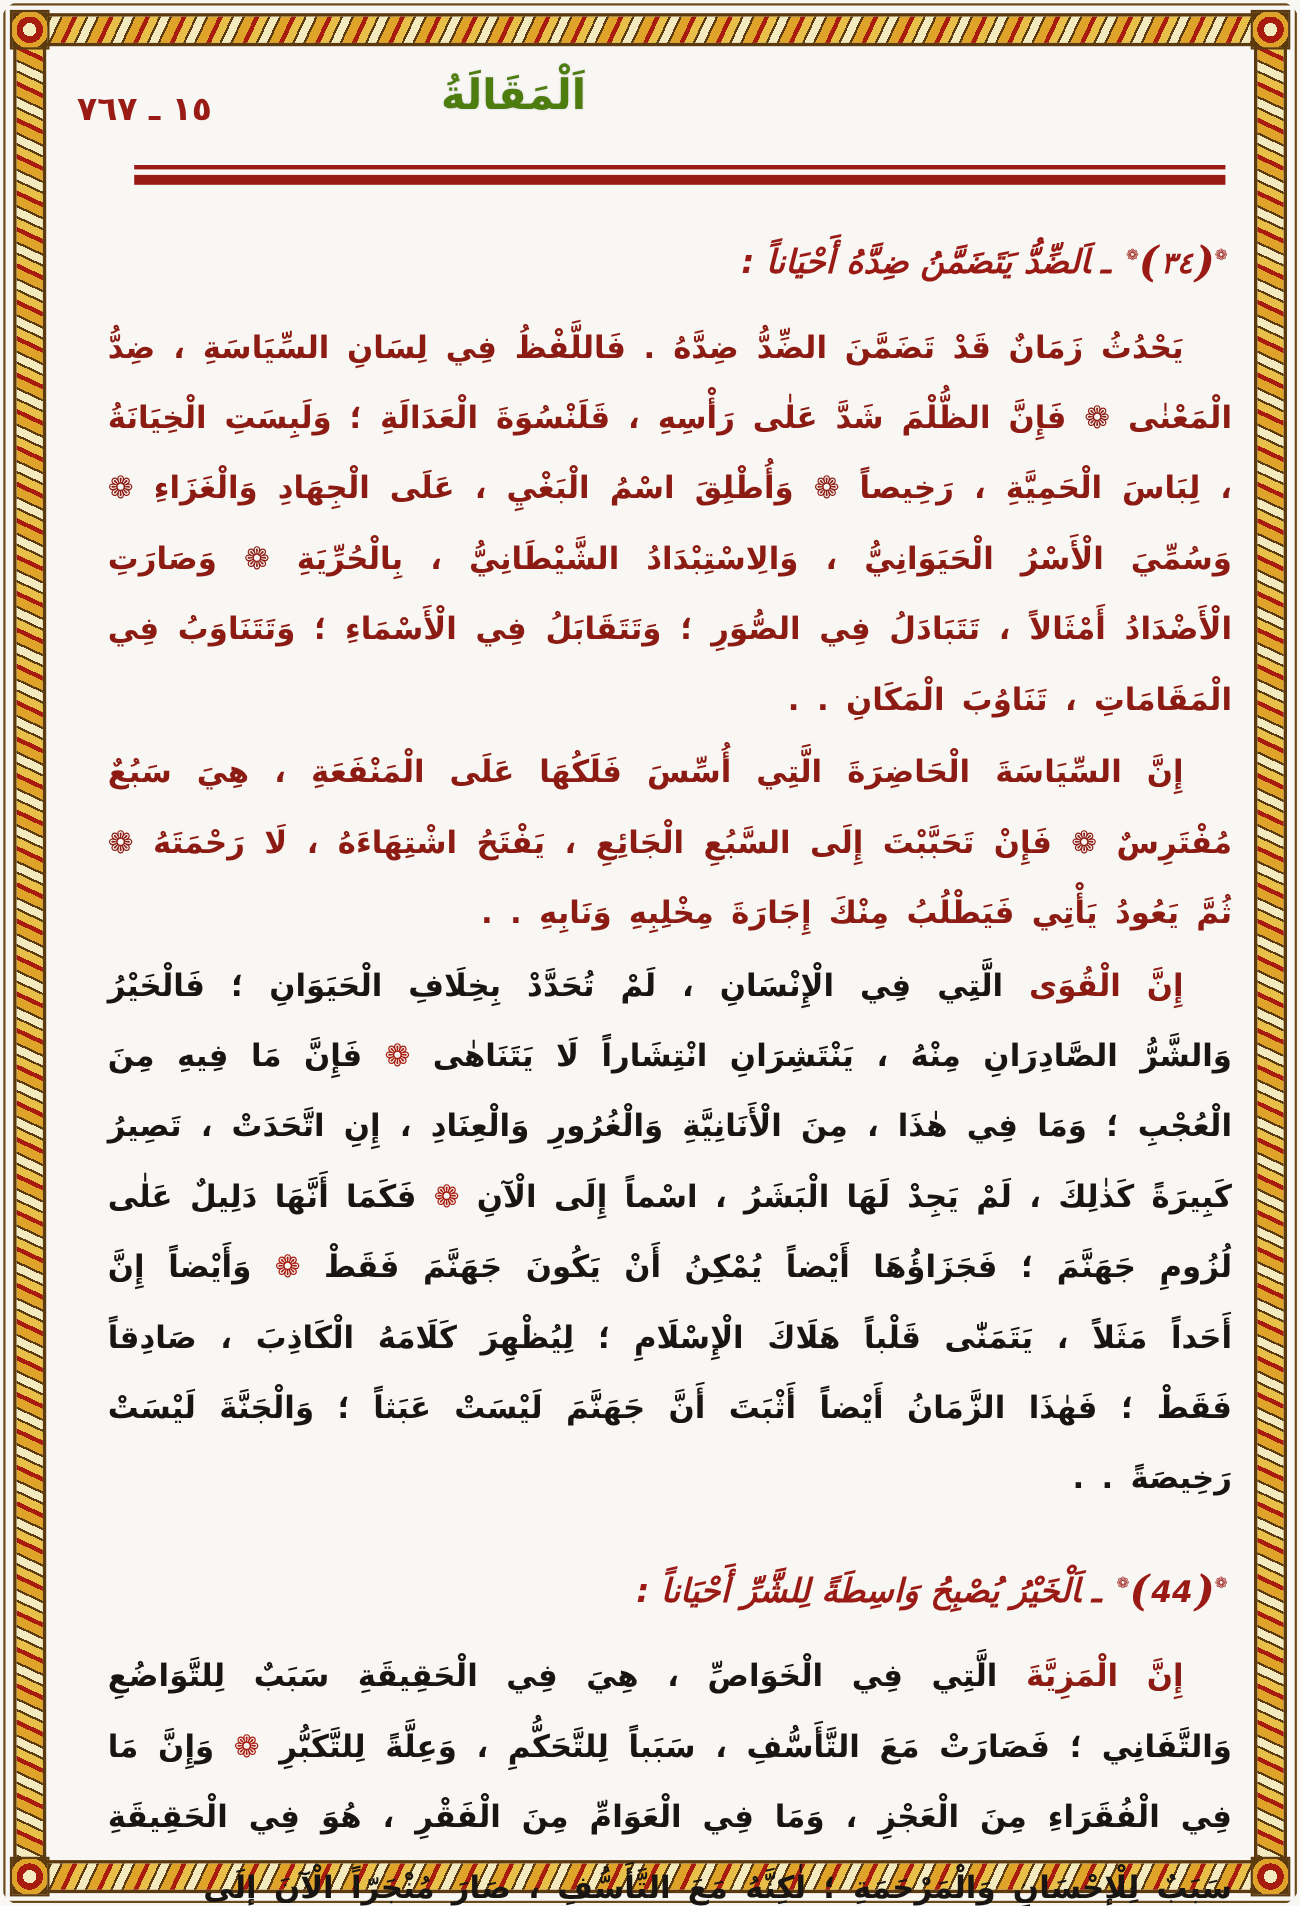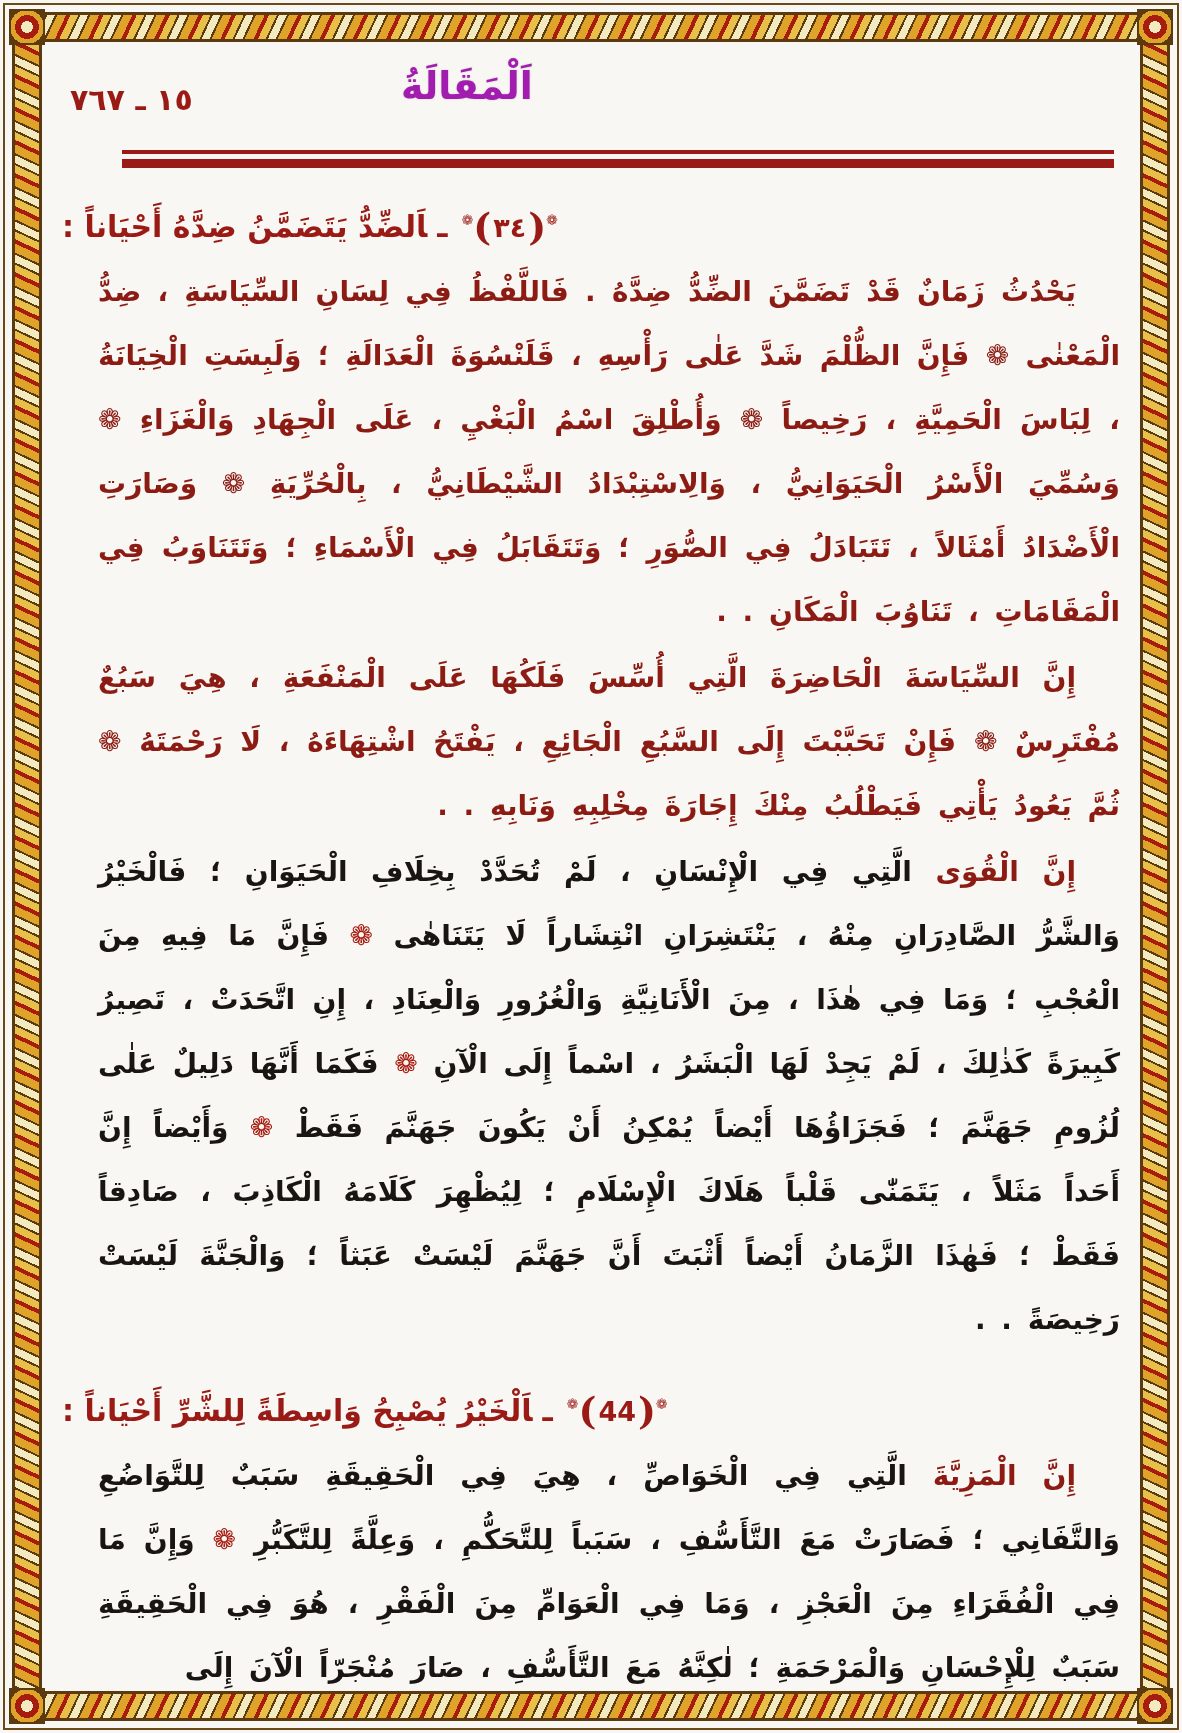--- a/index.html
+++ b/index.html
@@ -13,7 +13,7 @@
     background:var(--page-bg);
     font-family:"DejaVu Sans", sans-serif;
   }
-  .page{position:relative; width:1182px; height:1733px; background:var(--page-bg); overflow:hidden;}
+  .page{position:relative; width:1182px; height:1733px; background:var(--page-bg); overflow:hidden;border-radius:23px;}
 
   
   .outer-line{position:absolute; inset:3px; border:2px solid #6b4a1a; pointer-events:none;}

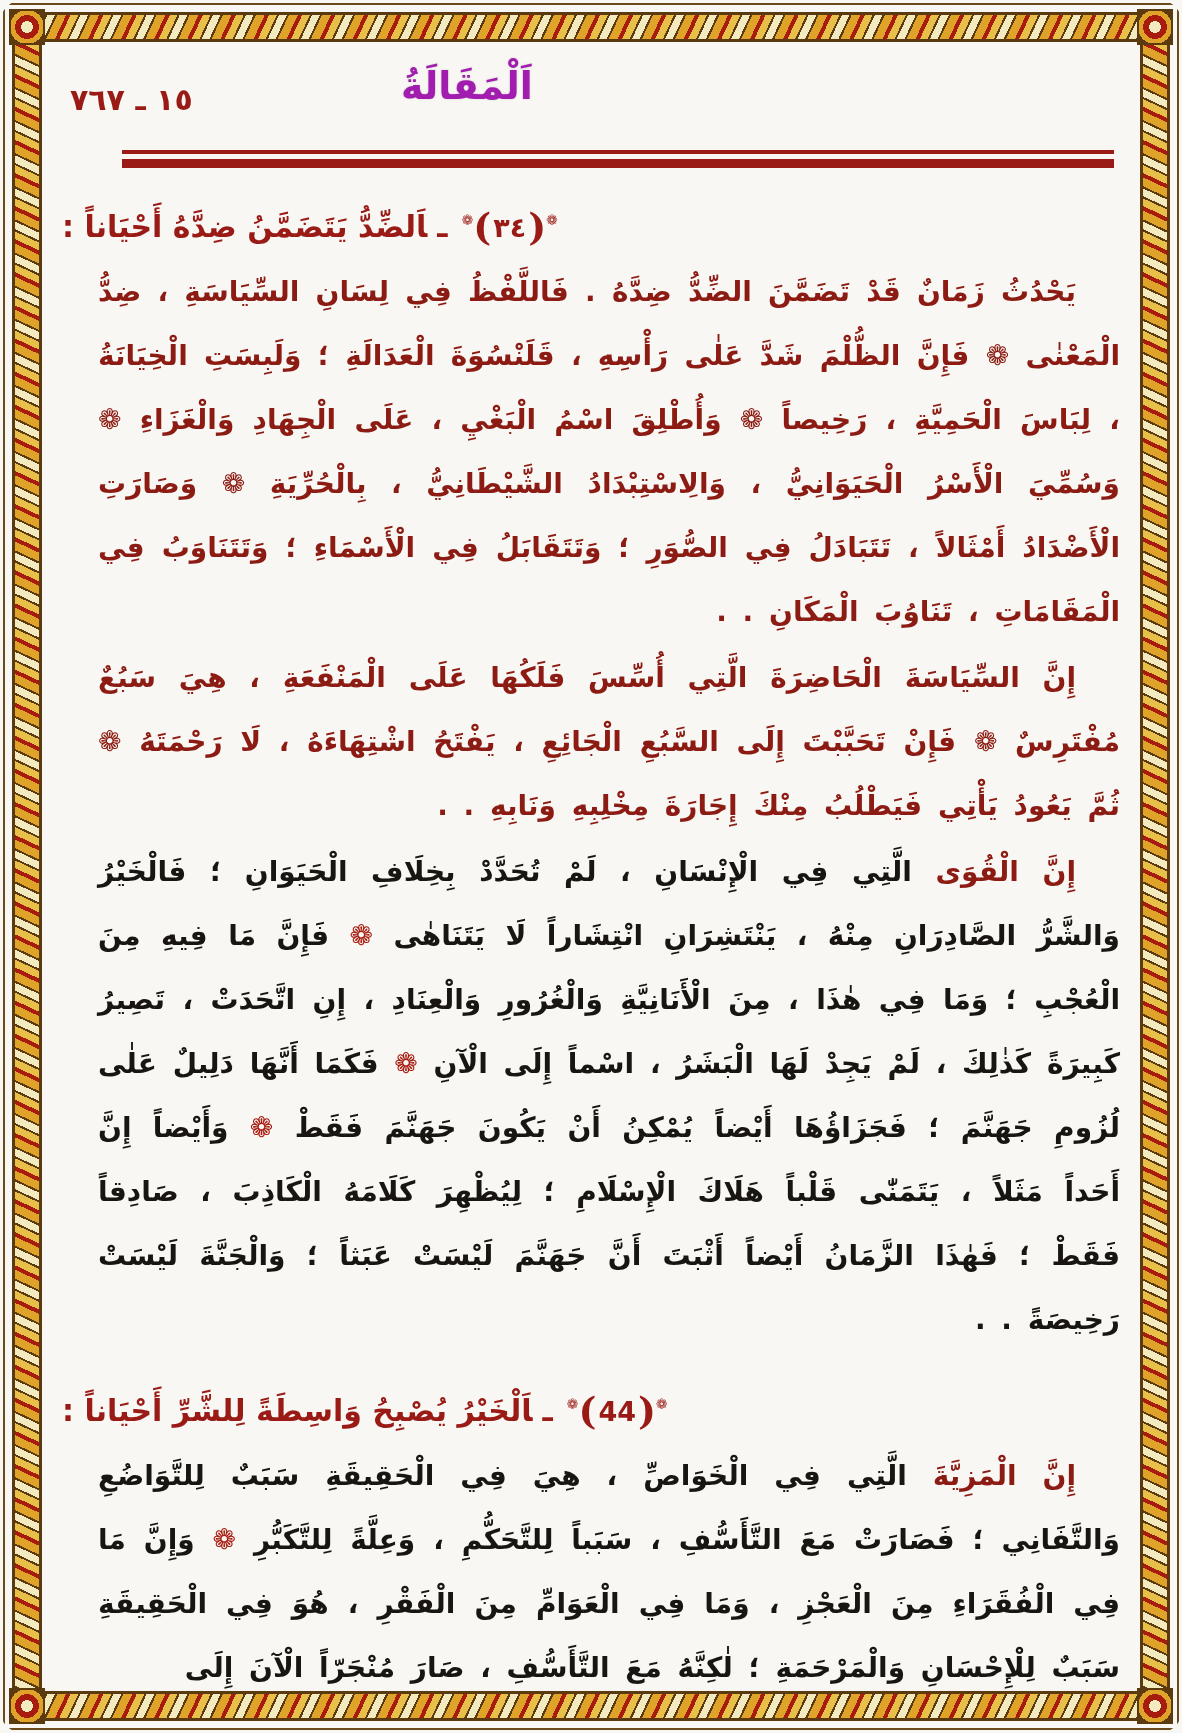--- a/index.html
+++ b/index.html
@@ -56,7 +56,7 @@
   .title-wrap{position:relative; text-align:center; padding-top:16px;}
   .ghost-title{
     position:absolute; top:6px; left:50%; transform:translateX(-190px);
-    font-size:38px; font-weight:bold; color:#a21caf;
+    font-size:38px; font-weight:bold; color:#4d7c0f;
     text-shadow:0 0 2px #c9c9c9; z-index:1; white-space:nowrap;
   }
   .page-title{

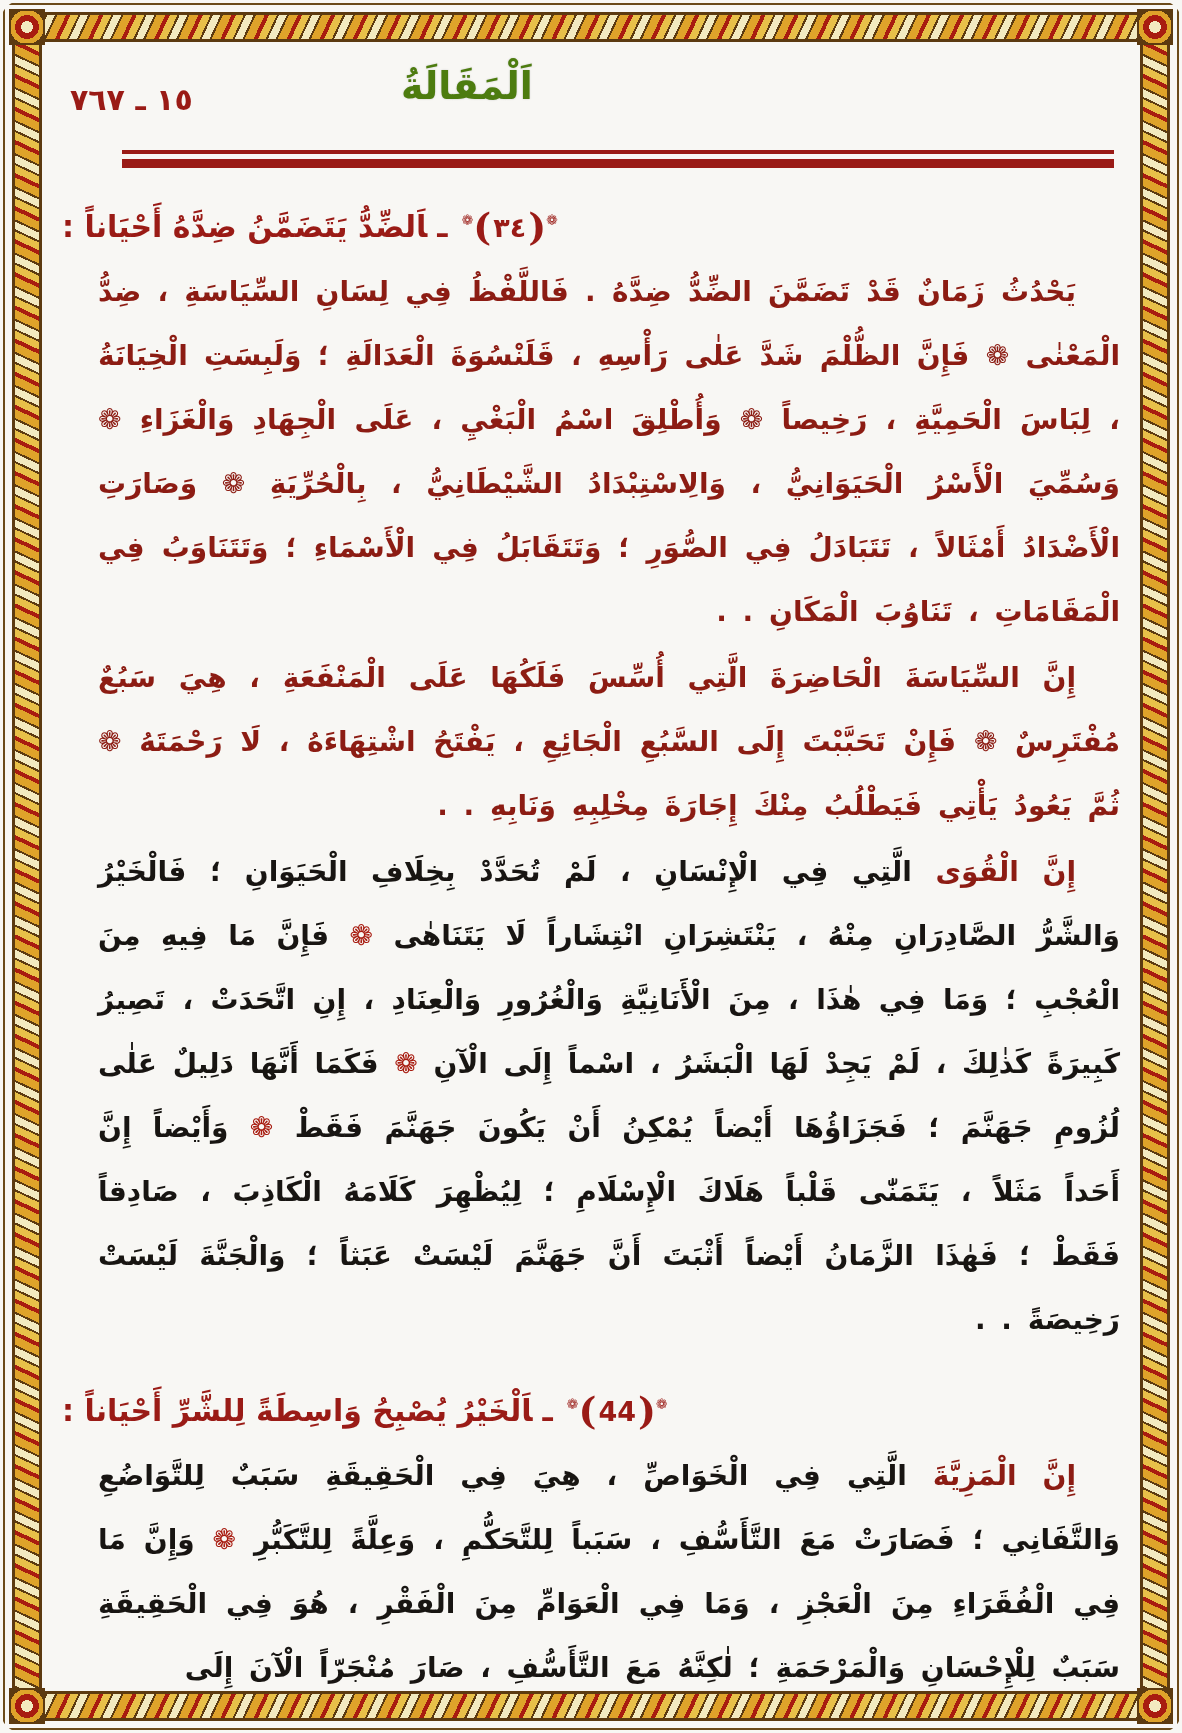--- a/index.html
+++ b/index.html
@@ -68,9 +68,10 @@
   .rule-thick{height:9px; background:var(--accent-red);}
 
   .sec-heading{
-    text-align:left; margin-top:24px; margin-bottom:4px;
-    font-size:30px; font-weight:bold; color:var(--accent-red); line-height:56px;
+    text-align:right; margin-top:24px; margin-bottom:4px;
+    font-size:30px; font-weight:bold; color:var(--accent-red); line-height:80px;
     white-space:nowrap;
+    font-style:italic;
   }
   .medallion{
     direction:ltr; unicode-bidi:isolate; display:inline-block; position:relative;

